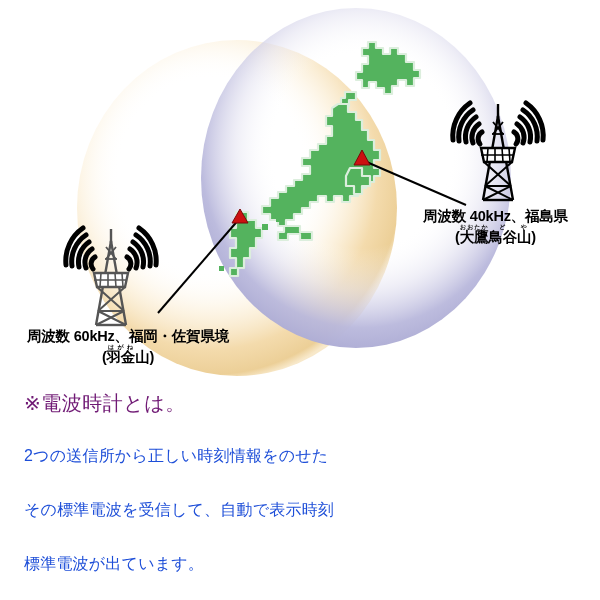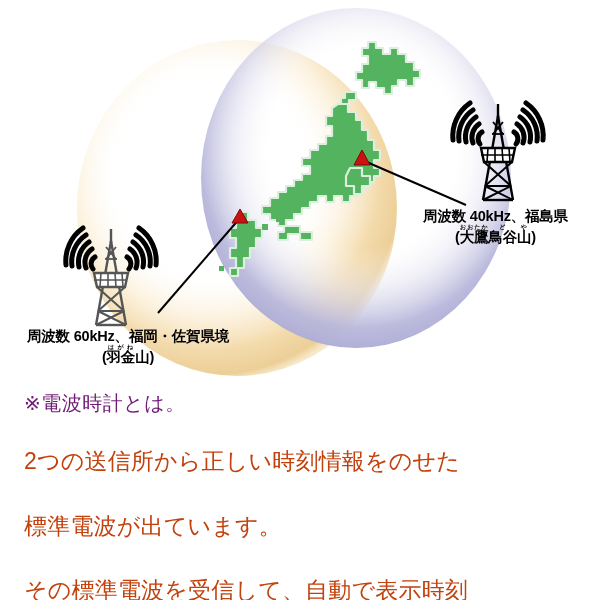--- a/index.html
+++ b/index.html
@@ -59,8 +59,8 @@
     line-height: 1.15;
   }
   .body-line {
-    font-size: 23px;
-    color: #c2410c;
+    font-size: 16px;
+    color: #1d4ed8;
     line-height: 1.55;
     letter-spacing: 0.2px;
     white-space: nowrap;

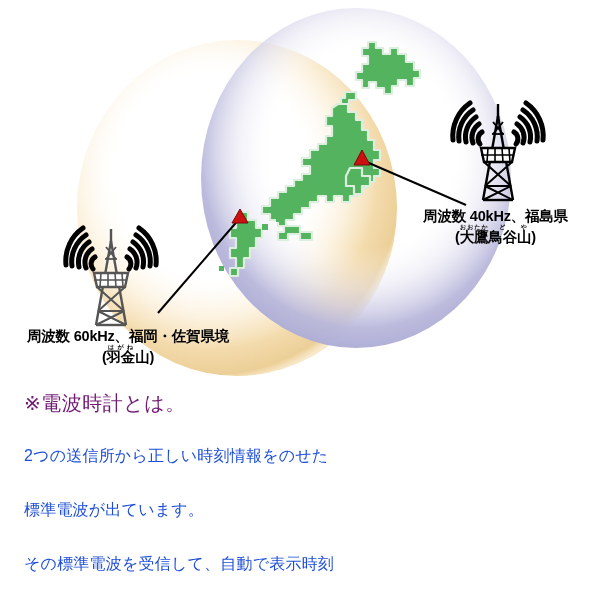--- a/index.html
+++ b/index.html
@@ -236,8 +236,8 @@
   <div id="text-block">
     <h1 id="heading">※電波時計とは。</h1>
     <div class="body-line">2つの送信所から正しい時刻情報をのせた</div>
+    <div class="body-line">その標準電波を受信して、自動で表示時刻</div>
     <div class="body-line">標準電波が出ています。</div>
-    <div class="body-line">その標準電波を受信して、自動で表示時刻</div>
   </div>
 
 </div>

